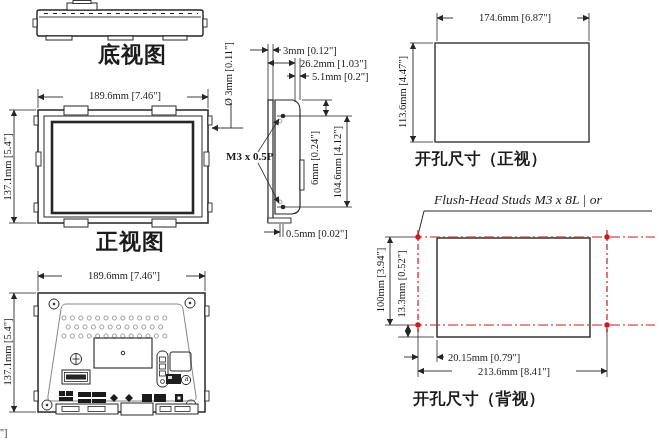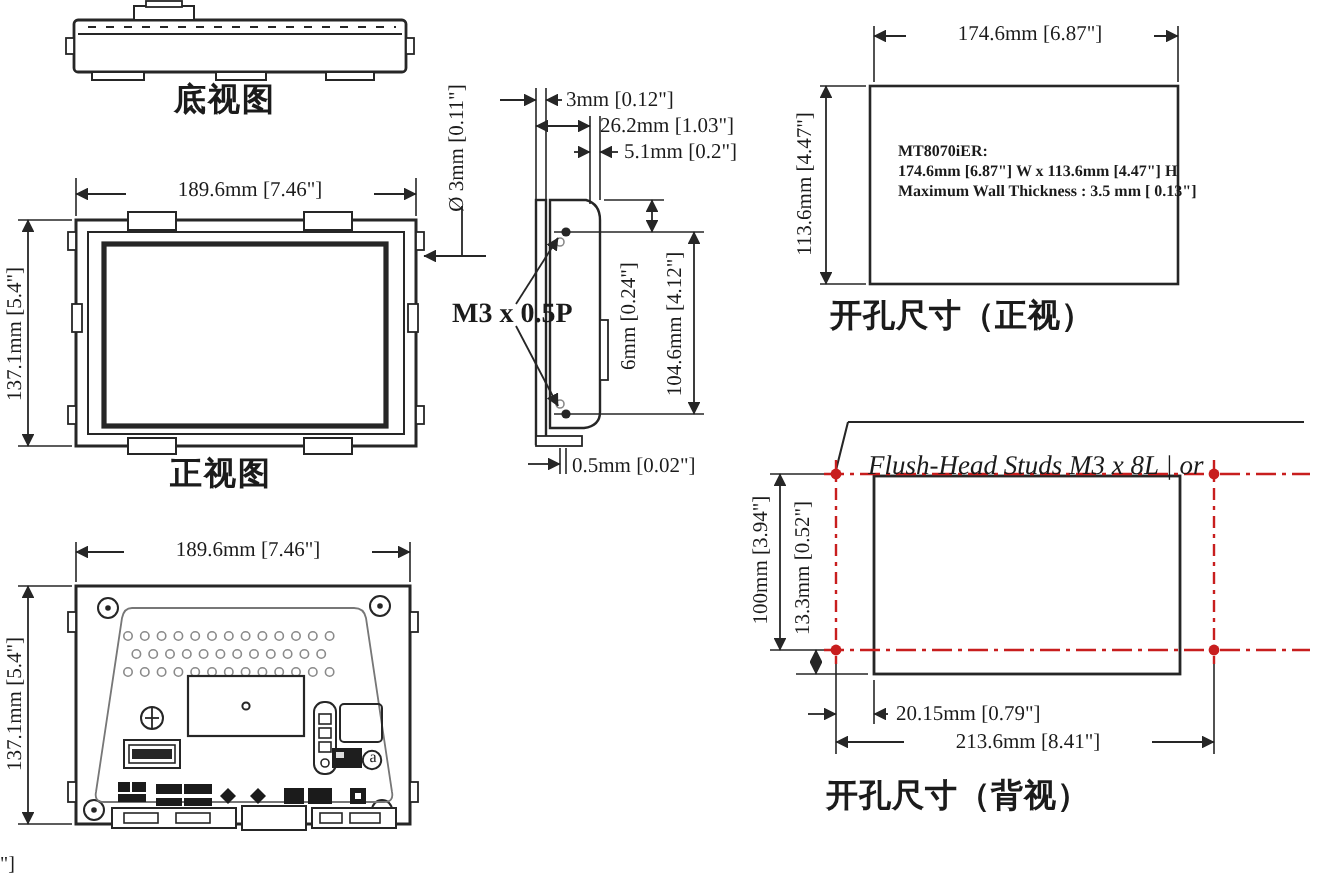--- a/index.html
+++ b/index.html
@@ -9,8 +9,8 @@
   .t{position:absolute;white-space:nowrap;font-size:10.5px;line-height:1.05;}
   .dim{background:#fff;padding:0 2px;text-align:center;}
   .vt{transform:translate(-50%,-50%) rotate(-90deg);transform-origin:center;}
-  .cjk{font-family:Liberation Serif, serif;font-weight:bold;font-size:16px;
-       letter-spacing:1px;text-align:left;}
+  .cjk{font-family:Liberation Serif, serif;font-weight:bold;font-size:22px;
+       letter-spacing:1px;text-align:right;}
   .cjk-s{font-family:"Liberation Sans", sans-serif;font-weight:bold;font-size:16px;
        letter-spacing:0.5px;text-align:left;}
   .it{font-style:italic;font-size:13.5px;margin-top:33px;}

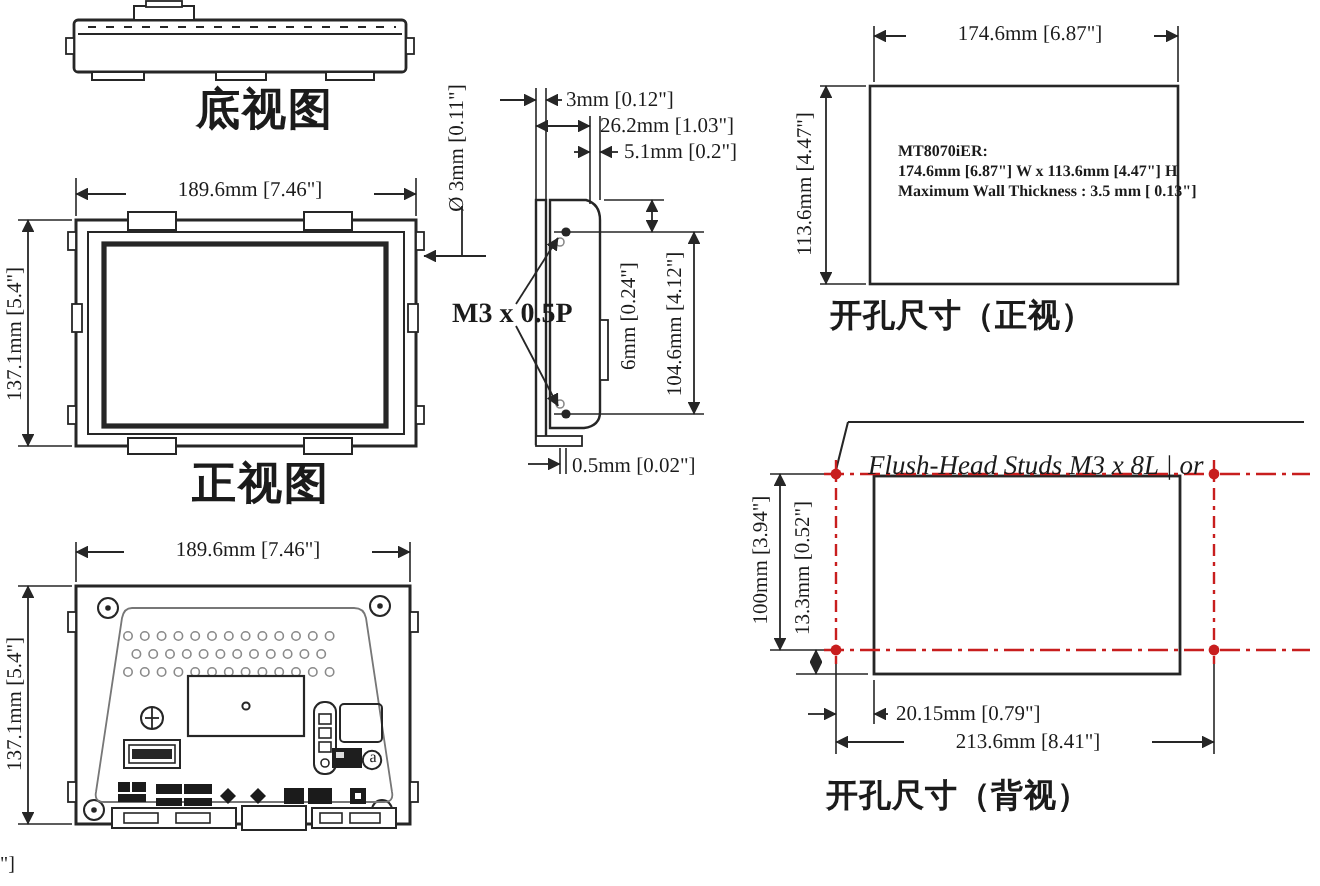--- a/index.html
+++ b/index.html
@@ -283,11 +283,6 @@
 
 <div class="t dim" style="left:453px;top:11.5px;width:120px;">174.6mm [6.87"]</div>
 <div class="t vt" style="left:403px;top:92px;">113.6mm [4.47"]</div>
-<div class="t note" style="left:449px;top:71px;">
-  <div>MT8070iER:</div>
-  <div>174.6mm [6.87"] W x 113.6mm [4.47"] H</div>
-  <div>Maximum Wall Thickness : 3.5 mm [ 0.13"]</div>
-</div>
 <div class="t cjk-s" style="left:415px;top:151px;width:180px;">开孔尺寸（正视）</div>
 
 <div class="t it" style="left:434px;top:193px;">Flush-Head Studs M3 x 8L | or</div>

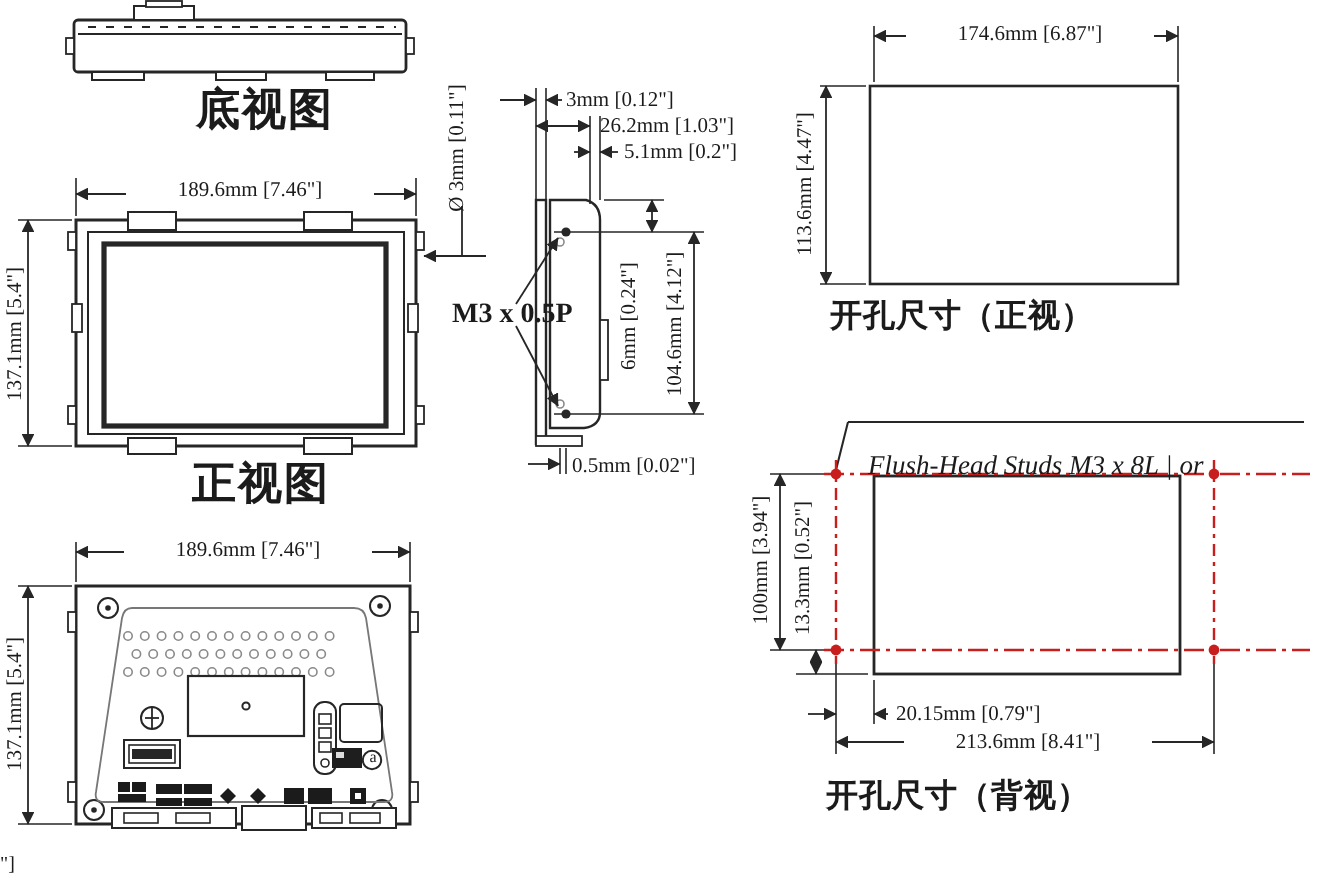--- a/index.html
+++ b/index.html
@@ -15,7 +15,7 @@
        letter-spacing:0.5px;text-align:left;}
   .it{font-style:italic;font-size:13.5px;margin-top:33px;}
   .note{font-size:8px;font-weight:600;line-height:10px;white-space:nowrap;}
-  .sm{font-size:14px;font-weight:600;}
+  .sm{font-size:11px;font-weight:600;}
 </style>
 </head>
 <body>

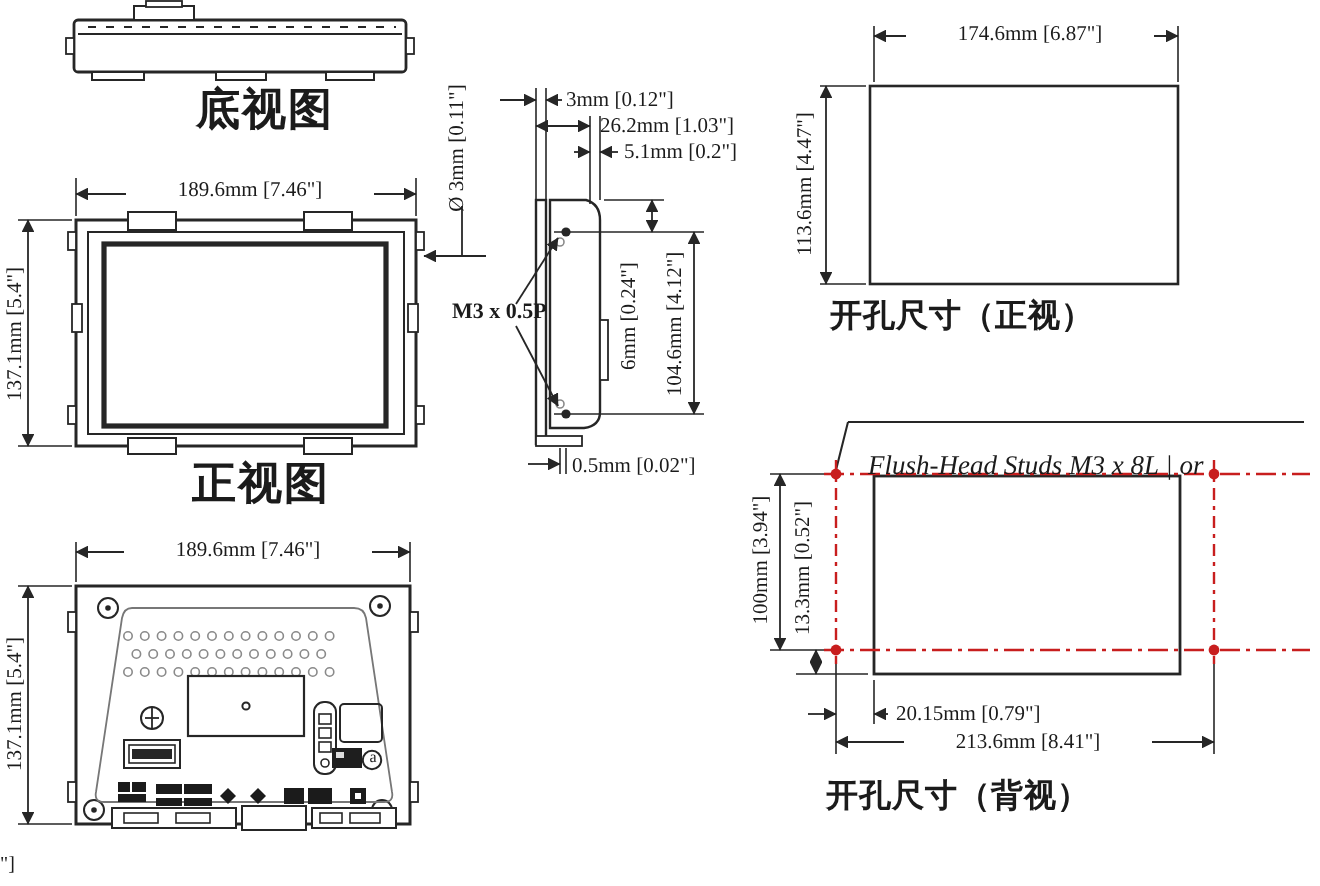--- a/index.html
+++ b/index.html
@@ -13,7 +13,7 @@
        letter-spacing:1px;text-align:right;}
   .cjk-s{font-family:"Liberation Sans", sans-serif;font-weight:bold;font-size:16px;
        letter-spacing:0.5px;text-align:left;}
-  .it{font-style:italic;font-size:13.5px;margin-top:33px;}
+  .it{font-style:italic;font-size:13.5px;}
   .note{font-size:8px;font-weight:600;line-height:10px;white-space:nowrap;}
   .sm{font-size:11px;font-weight:600;}
 </style>

